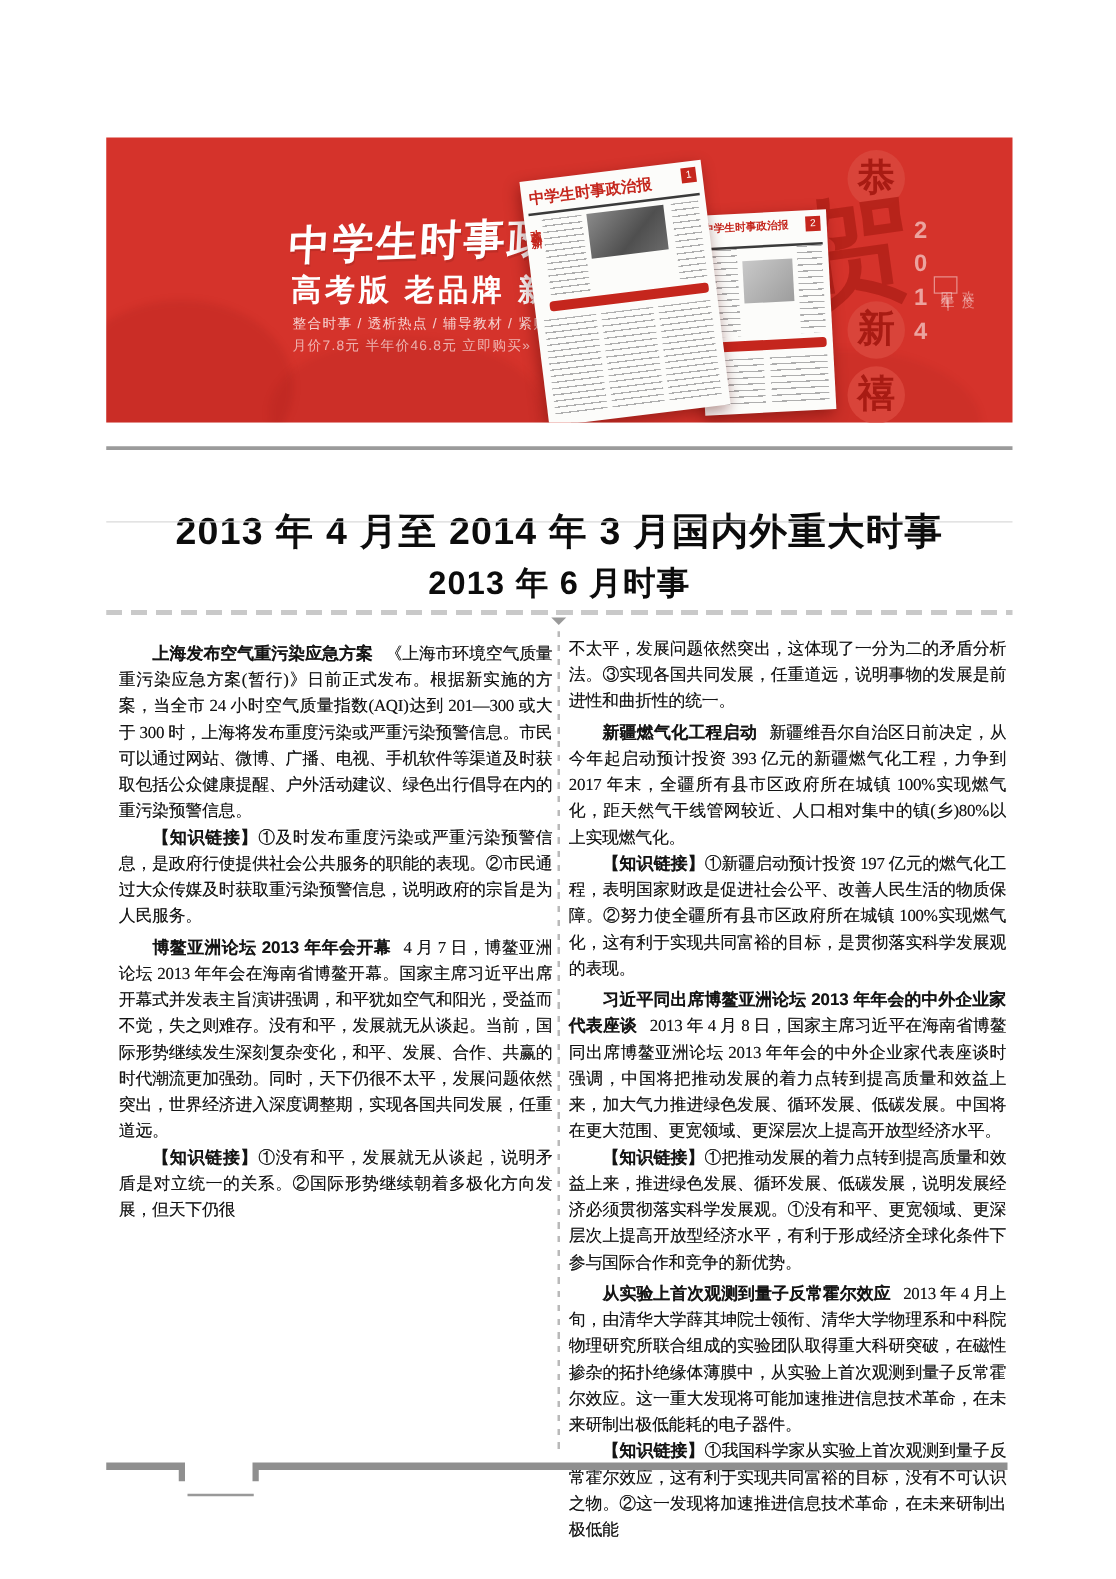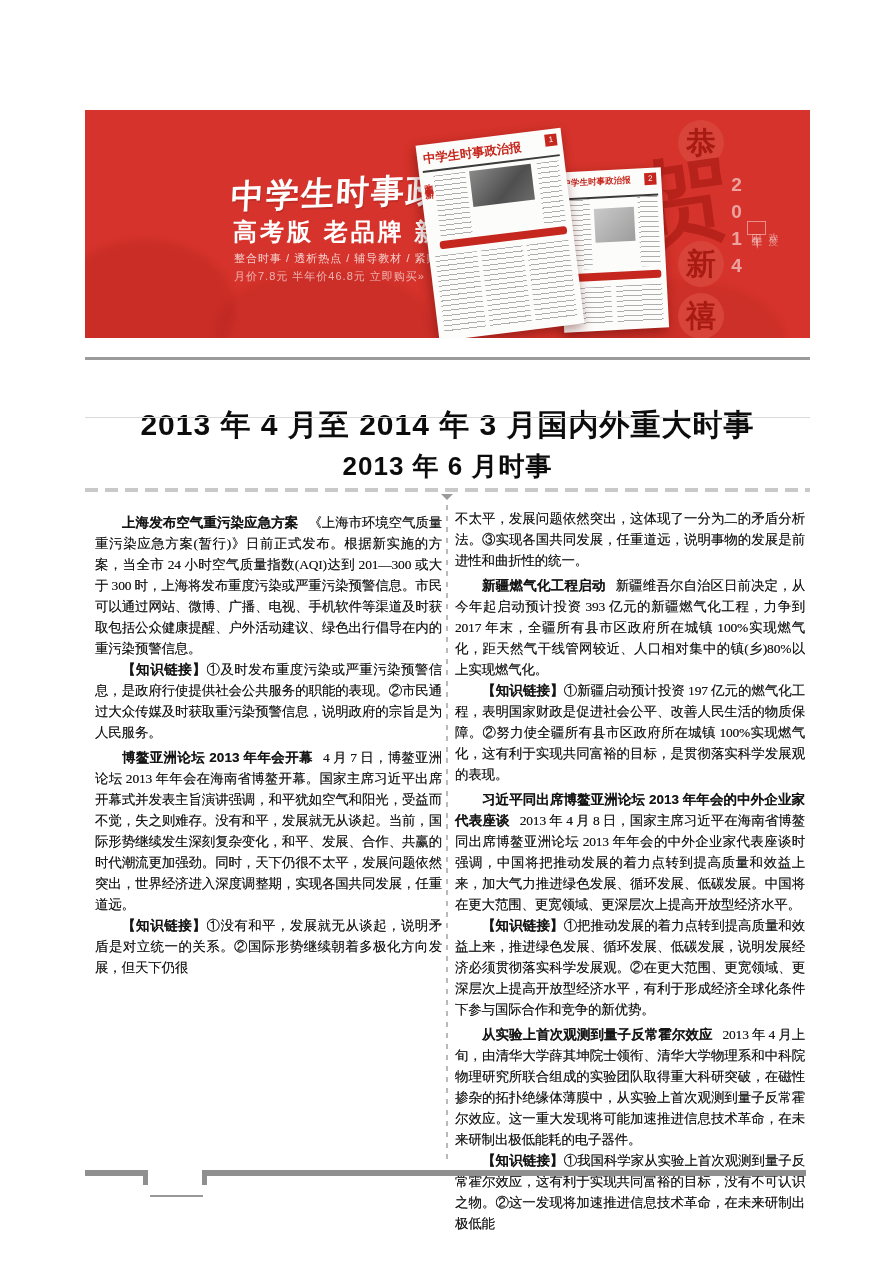--- a/index.html
+++ b/index.html
@@ -177,7 +177,7 @@
       <p class="para news-gap"><b class="hl">新疆燃气化工程启动</b><span>新疆维吾尔自治区日前决定，从今年起启动预计投资 393 亿元的新疆燃气化工程，力争到 2017 年末，全疆所有县市区政府所在城镇 100%实现燃气化，距天然气干线管网较近、人口相对集中的镇(乡)80%以上实现燃气化。</span></p>
       <p class="para"><b class="kl-label">【知识链接】</b><span>①新疆启动预计投资 197 亿元的燃气化工程，表明国家财政是促进社会公平、改善人民生活的物质保障。②努力使全疆所有县市区政府所在城镇 100%实现燃气化，这有利于实现共同富裕的目标，是贯彻落实科学发展观的表现。</span></p>
       <p class="para news-gap"><b class="hl">习近平同出席博鳌亚洲论坛 2013 年年会的中外企业家代表座谈</b><span>2013 年 4 月 8 日，国家主席习近平在海南省博鳌同出席博鳌亚洲论坛 2013 年年会的中外企业家代表座谈时强调，中国将把推动发展的着力点转到提高质量和效益上来，加大气力推进绿色发展、循环发展、低碳发展。中国将在更大范围、更宽领域、更深层次上提高开放型经济水平。</span></p>
-      <p class="para"><b class="kl-label">【知识链接】</b><span>①把推动发展的着力点转到提高质量和效益上来，推进绿色发展、循环发展、低碳发展，说明发展经济必须贯彻落实科学发展观。②在更大范围、更宽领域、更深层次上提高开放型经济水平，有利于形成经济全球化条件下参与国际合作和竞争的新优势。</span></p>
+      <p class="para"><b class="kl-label">【知识链接】</b><span>①把推动发展的着力点转到提高质量和效益上来，推进绿色发展、循环发展、低碳发展，说明发展经济必须贯彻落实科学发展观。①没有和平、更宽领域、更深层次上提高开放型经济水平，有利于形成经济全球化条件下参与国际合作和竞争的新优势。</span></p>
       <p class="para news-gap"><b class="hl">从实验上首次观测到量子反常霍尔效应</b><span>2013 年 4 月上旬，由清华大学薛其坤院士领衔、清华大学物理系和中科院物理研究所联合组成的实验团队取得重大科研突破，在磁性掺杂的拓扑绝缘体薄膜中，从实验上首次观测到量子反常霍尔效应。这一重大发现将可能加速推进信息技术革命，在未来研制出极低能耗的电子器件。</span></p>
       <p class="para"><b class="kl-label">【知识链接】</b><span>①我国科学家从实验上首次观测到量子反常霍尔效应，这有利于实现共同富裕的目标，没有不可认识之物。②这一发现将加速推进信息技术革命，在未来研制出极低能</span></p>
     </div>

